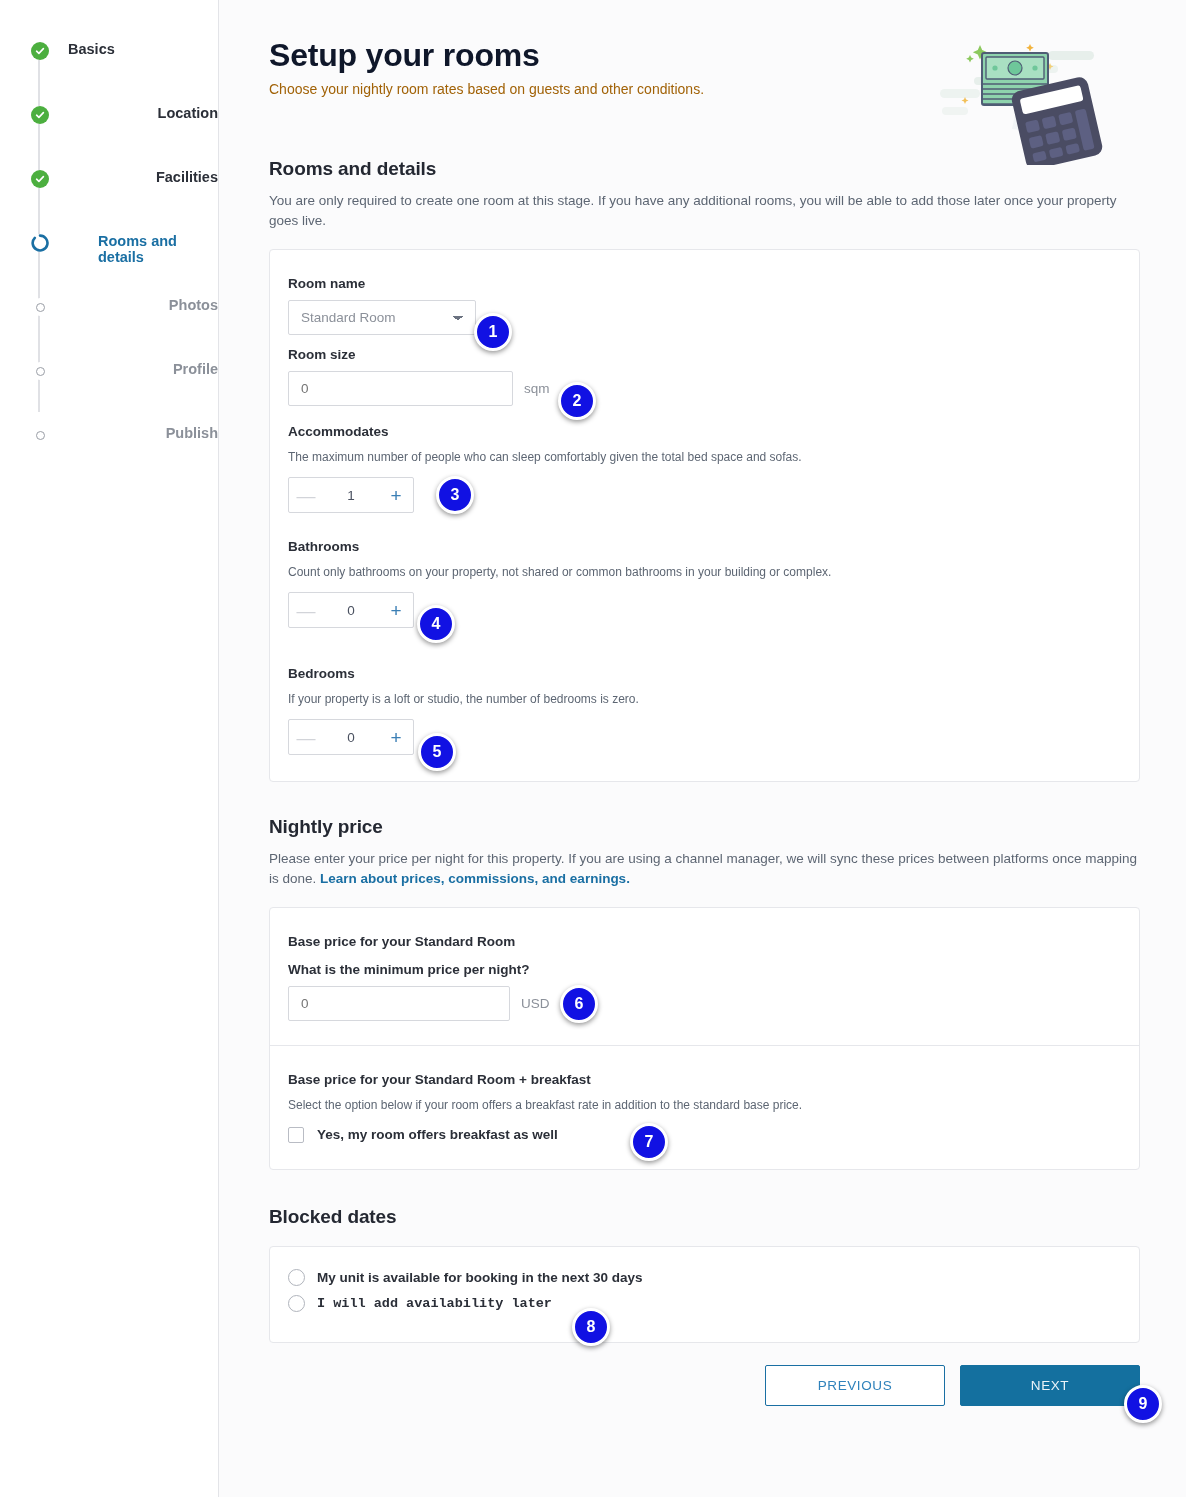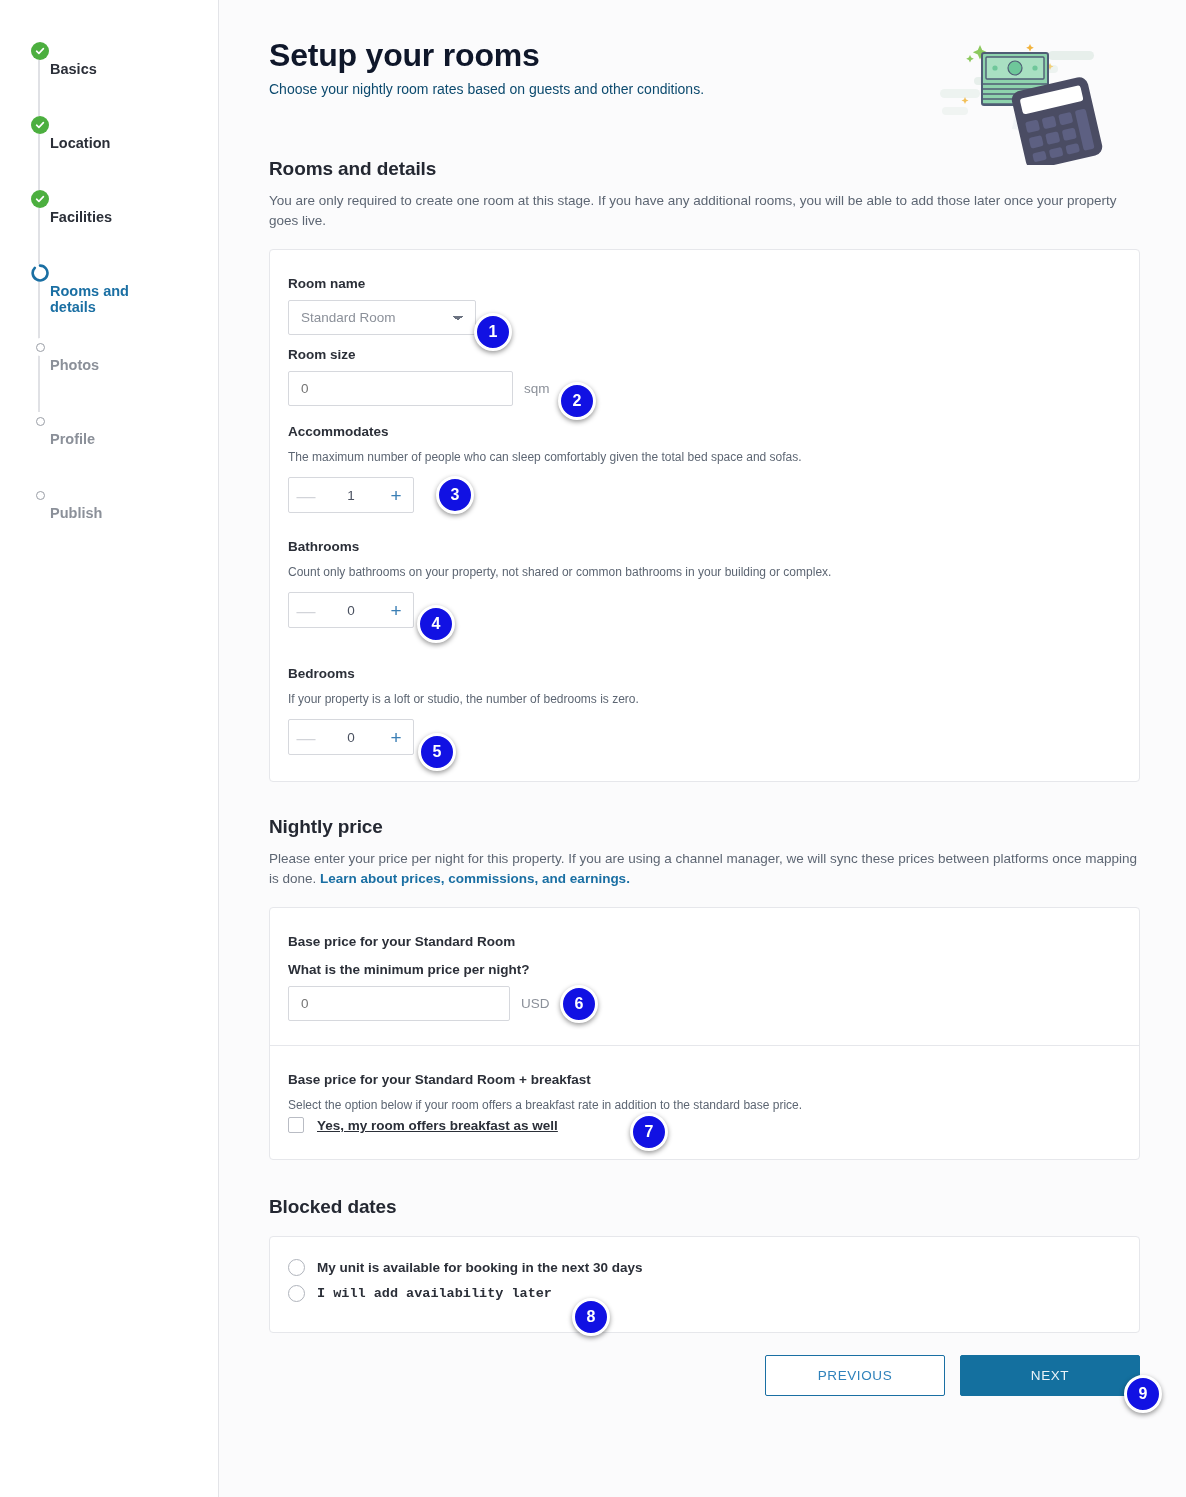--- a/index.html
+++ b/index.html
@@ -26,7 +26,7 @@
     position:absolute; left:38px; top:60px; width:2px; height:352px;
     background:#e0e1e5;
   }
-  .step { display:flex; align-items:flex-start; position:relative; height:56px;flex-direction:column; }
+  .step { display:flex; align-items:flex-start; position:relative; height:56px; }
   .step + .step { margin-top:18px; }
   .step-marker {
     position:relative; z-index:2; width:18px; height:18px; margin-top:2px;

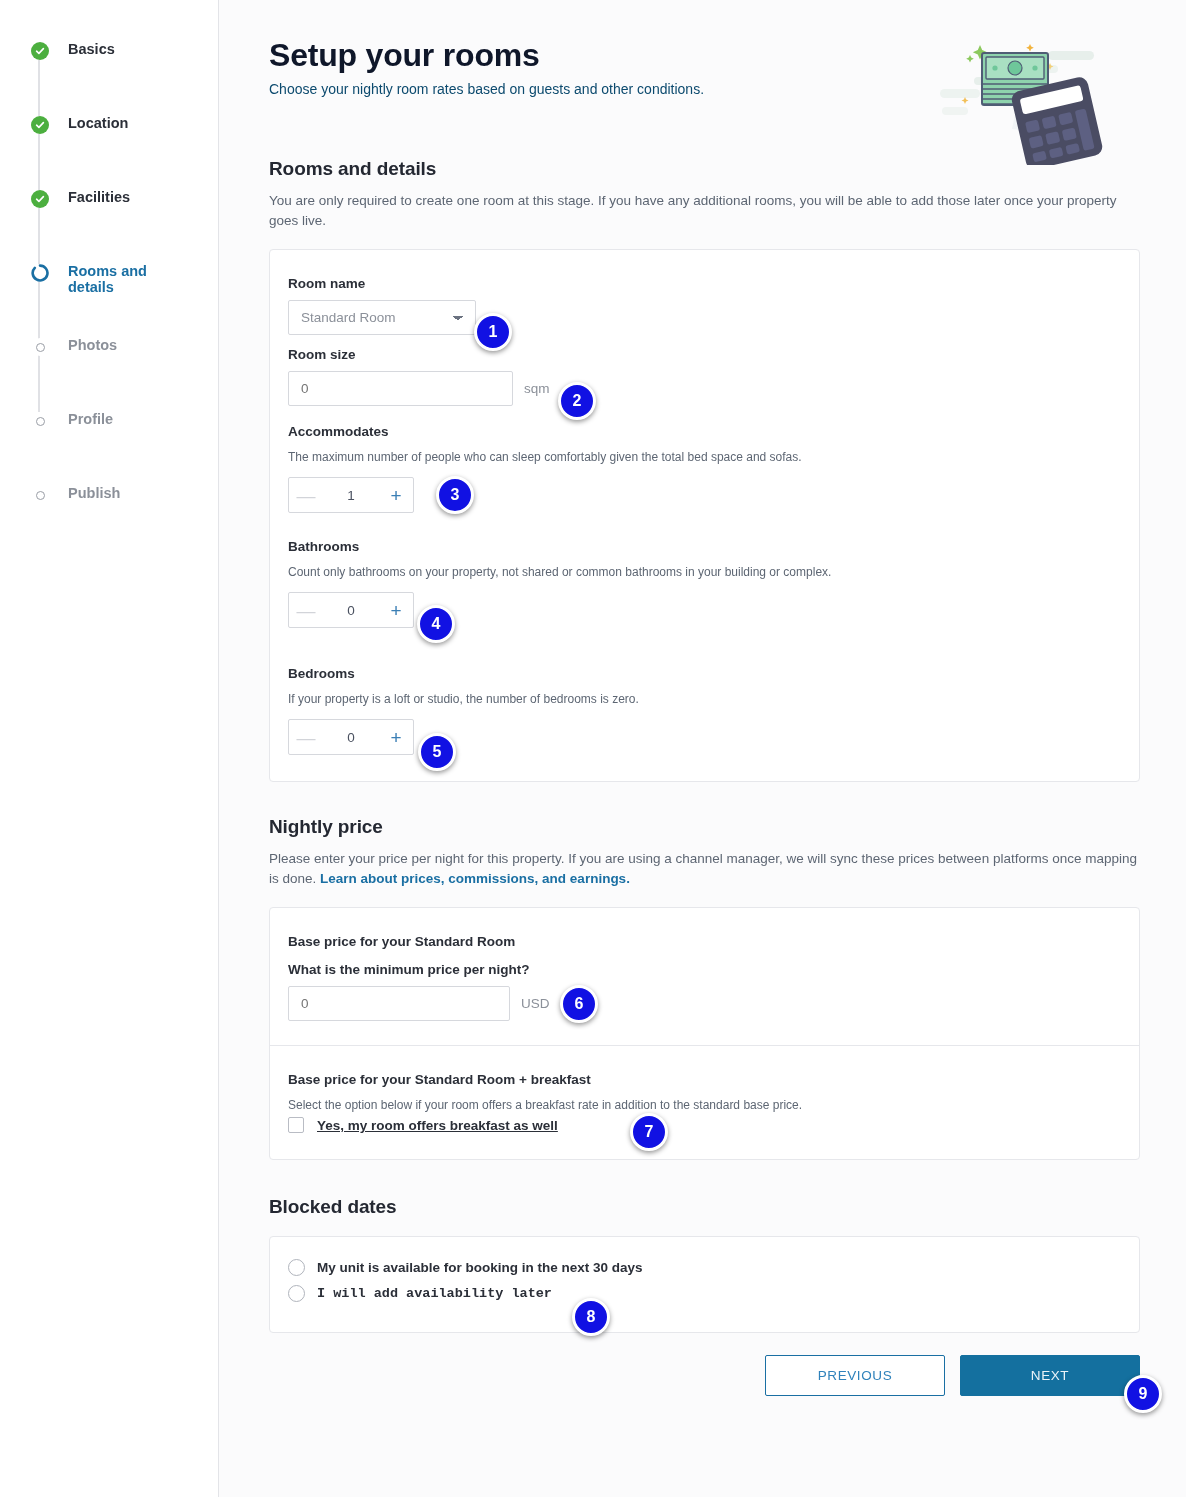--- a/index.html
+++ b/index.html
@@ -62,7 +62,7 @@
     letter-spacing:-0.2px; color:#0f172a;
   }
   .hero p {
-    margin:10px 0 0; font-size:14px; color:#0c4a6e; line-height:18px;
+    margin:10px 0 0; font-size:14px; color:#a16207; line-height:18px;
   }
   .illus { position:absolute; right:30px; top:-5px; width:170px; height:130px; }
 

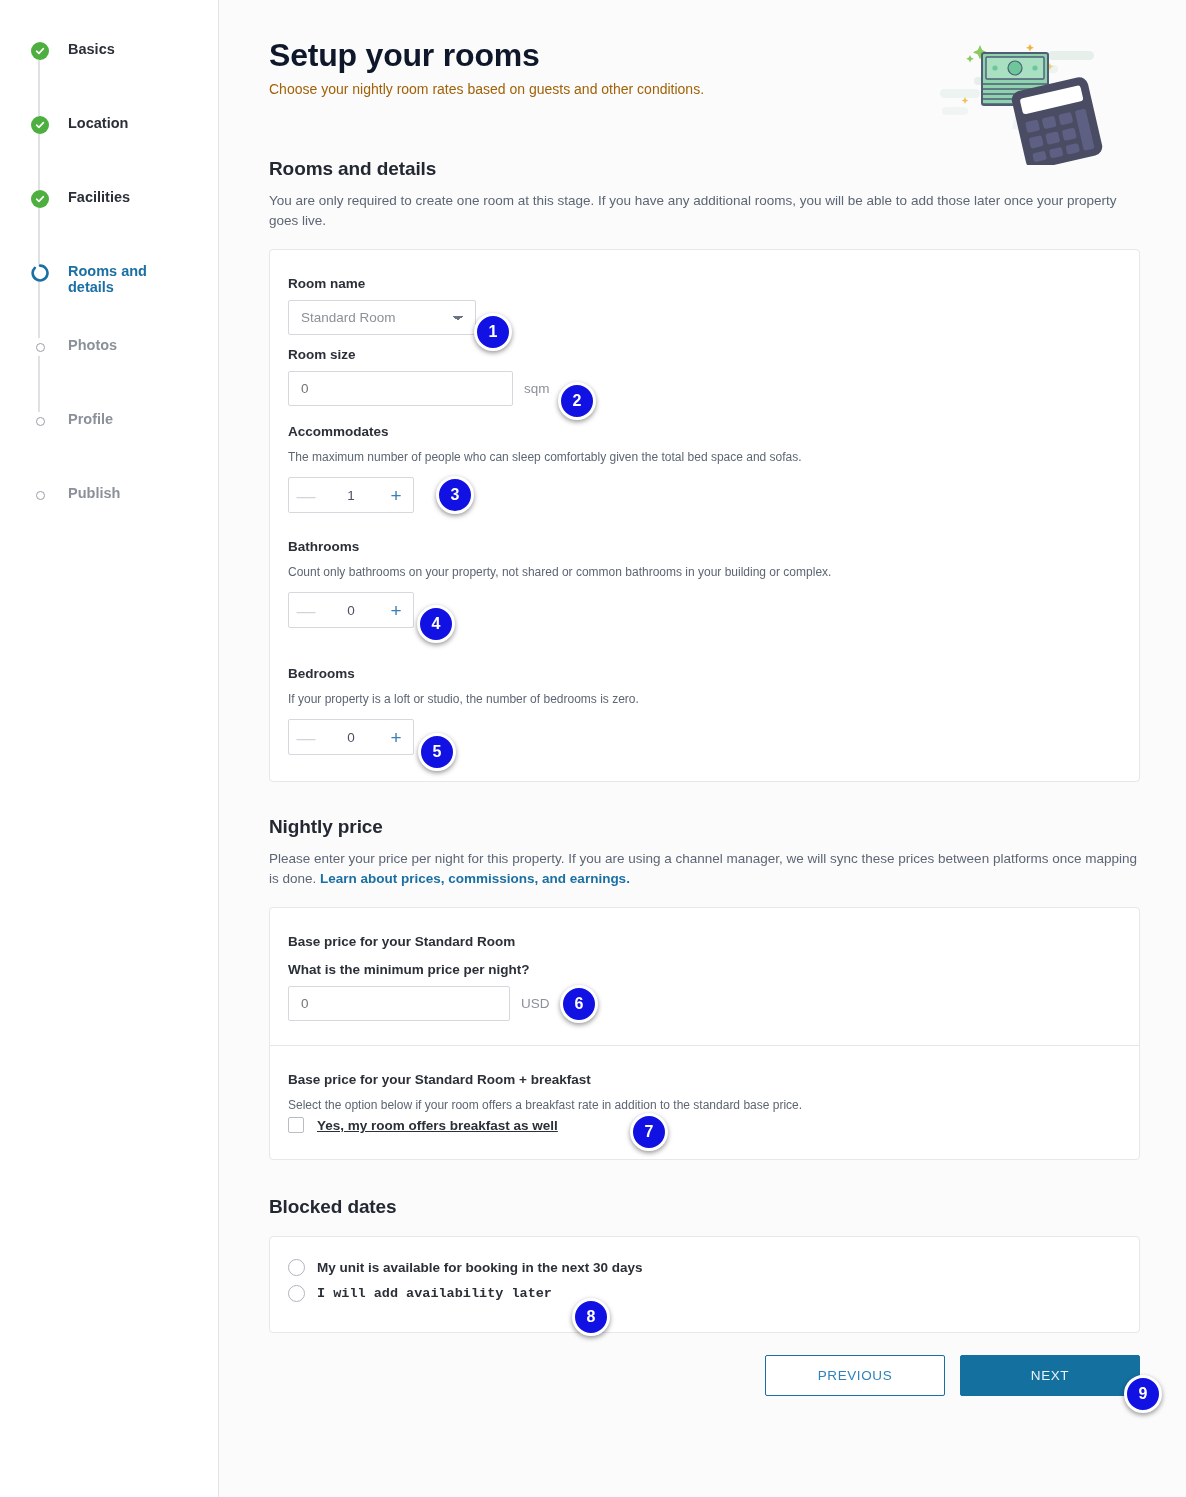--- a/index.html
+++ b/index.html
@@ -27,7 +27,7 @@
     background:#e0e1e5;
   }
   .step { display:flex; align-items:flex-start; position:relative; height:56px; }
-  .step + .step { margin-top:18px; }
+  .step + .step { margin-top:8px;justify-content:space-between; }
   .step-marker {
     position:relative; z-index:2; width:18px; height:18px; margin-top:2px;
     display:flex; align-items:center; justify-content:center; flex:0 0 18px;

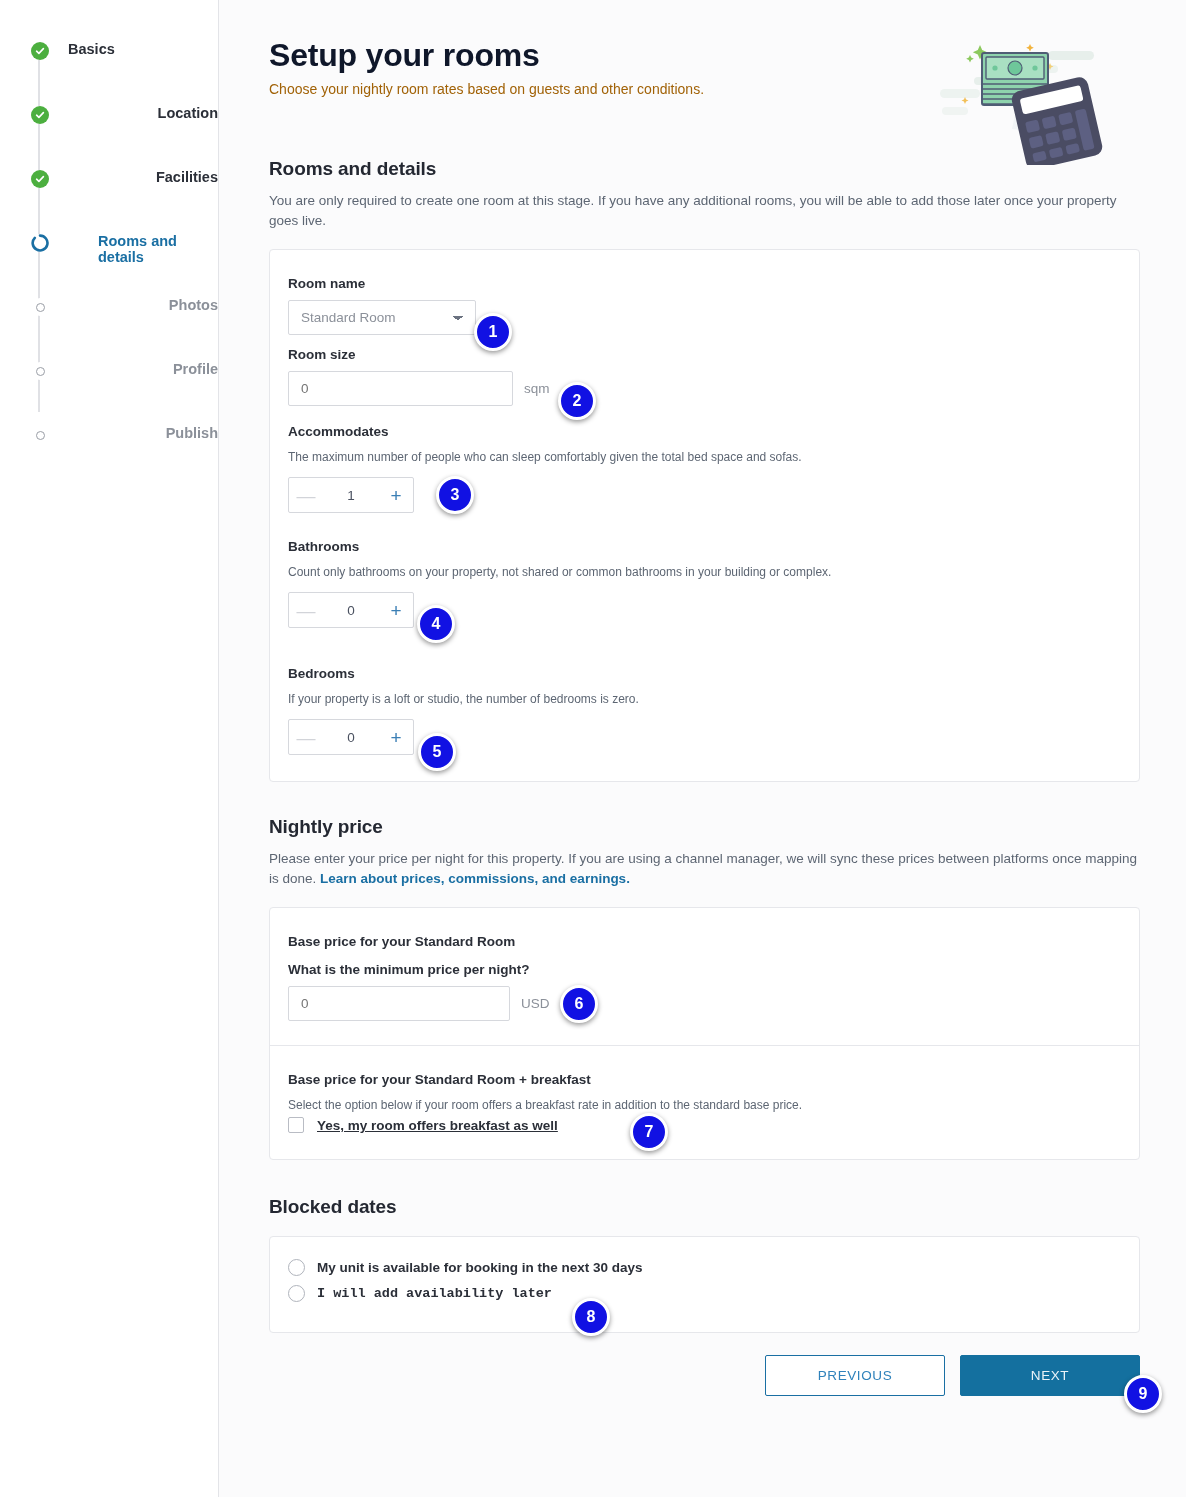--- a/index.html
+++ b/index.html
@@ -128,7 +128,7 @@
   .stepper .val { font-size:13.5px; color:#4a5160; }
 
   
-  .check-row { display:flex; align-items:flex-end; margin-top:2px;text-decoration:underline; }
+  .check-row { display:flex; align-items:flex-start; margin-top:12px; }
   .checkbox {
     width:16px; height:16px; border:1px solid #b9bcc4; border-radius:2px; background:#fff;
   }

